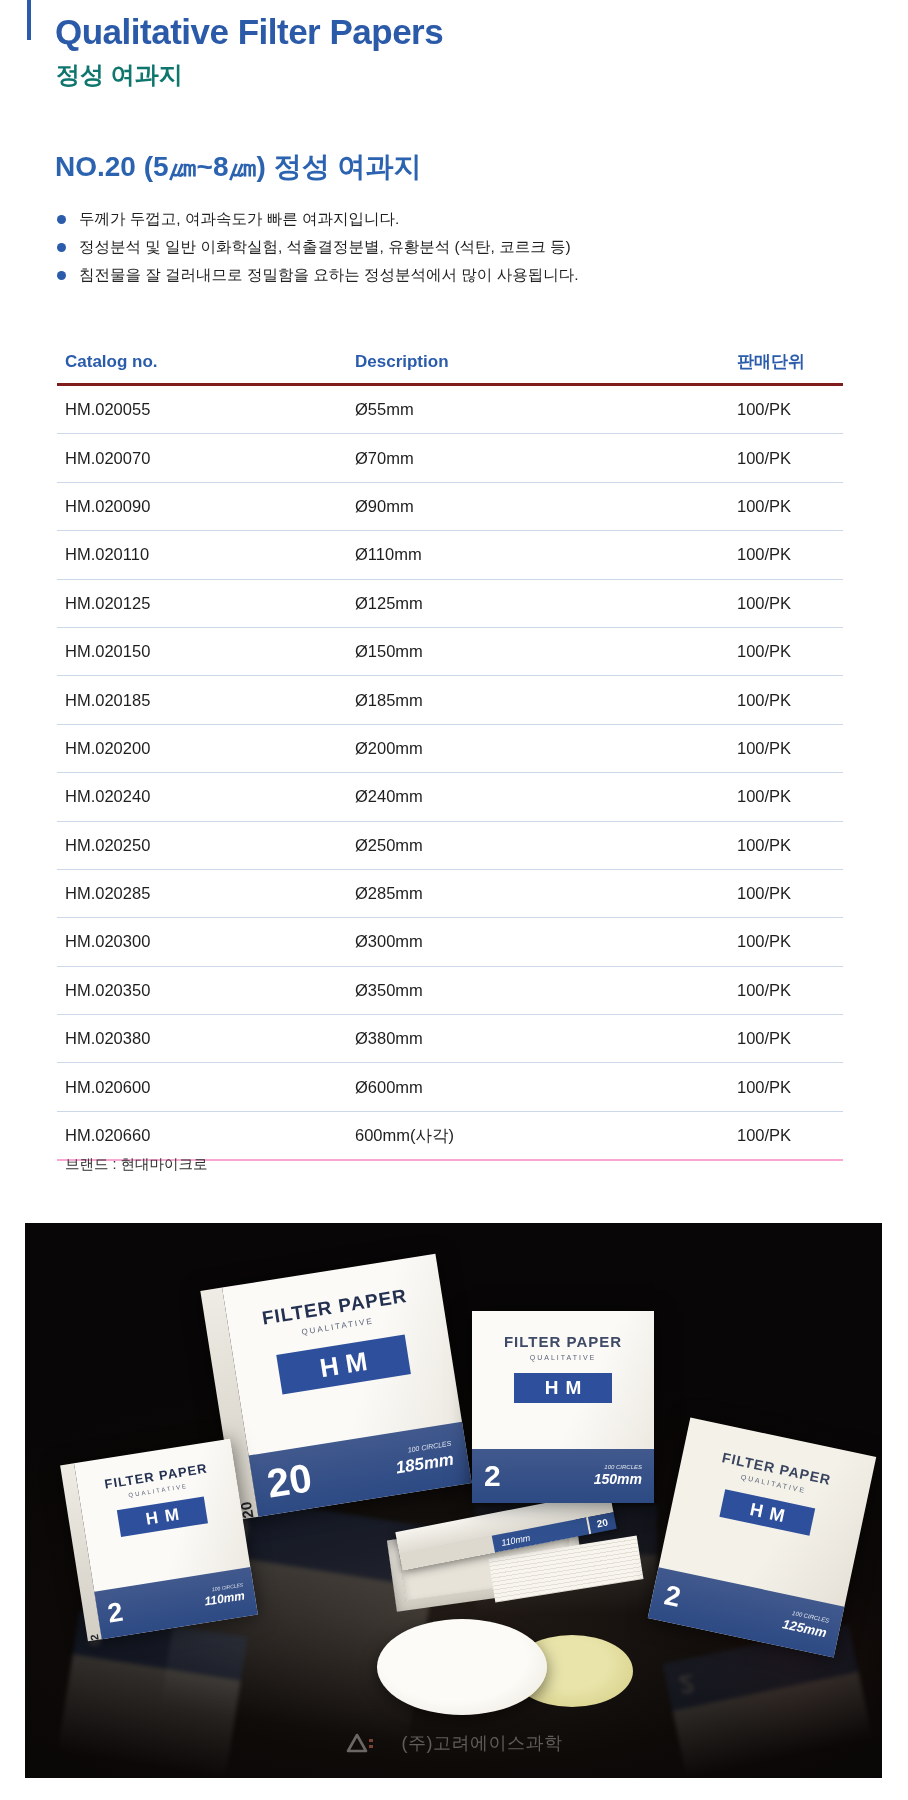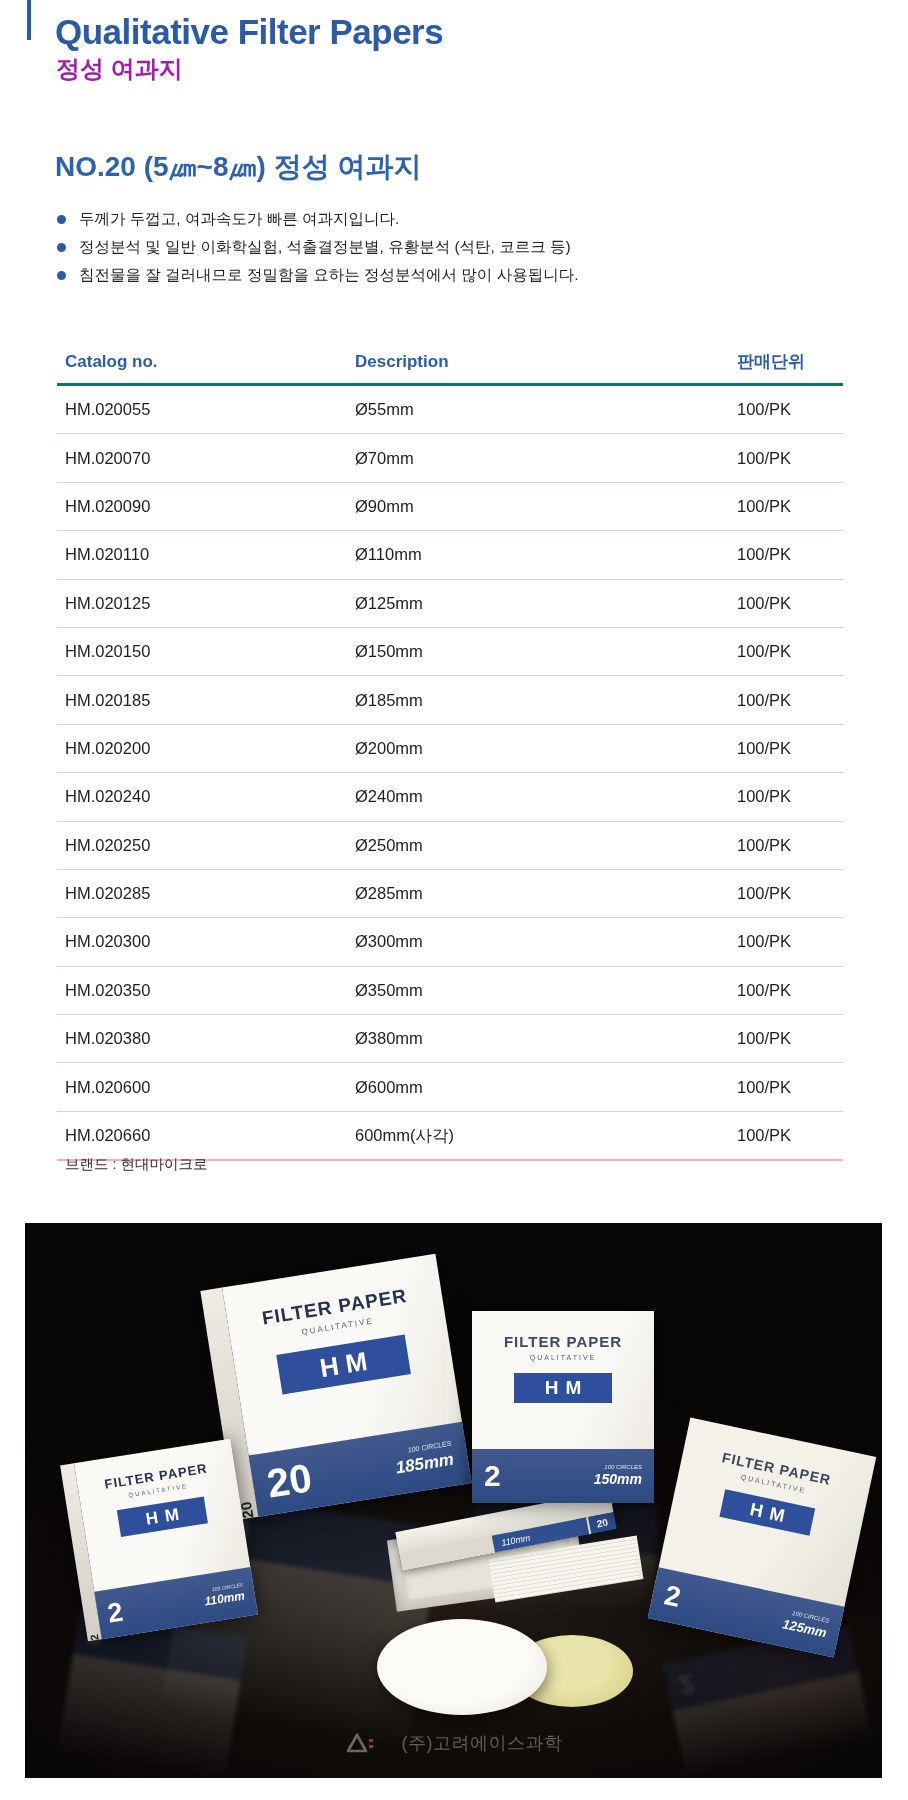--- a/index.html
+++ b/index.html
@@ -11,7 +11,7 @@
   
   .accent-bar { position:absolute; left:27px; top:0; width:4px; height:40px; background:#2b5cab; }
   .page-title { position:absolute; left:55px; top:12px; font-size:35px; font-weight:bold; color:#2b5aa9; letter-spacing:-0.5px; }
-  .page-subtitle { position:absolute; left:56px; top:53px; font-size:24px; font-weight:bold; color:#a21caf; }
+  .page-subtitle { position:absolute; left:56px; top:59px; font-size:24px; font-weight:bold; color:#0f766e; }
   .section-title { position:absolute; left:55px; top:148px; font-size:28px; font-weight:bold; color:#2c63b0; }
 
   .bullets { position:absolute; left:57px; top:205px; }

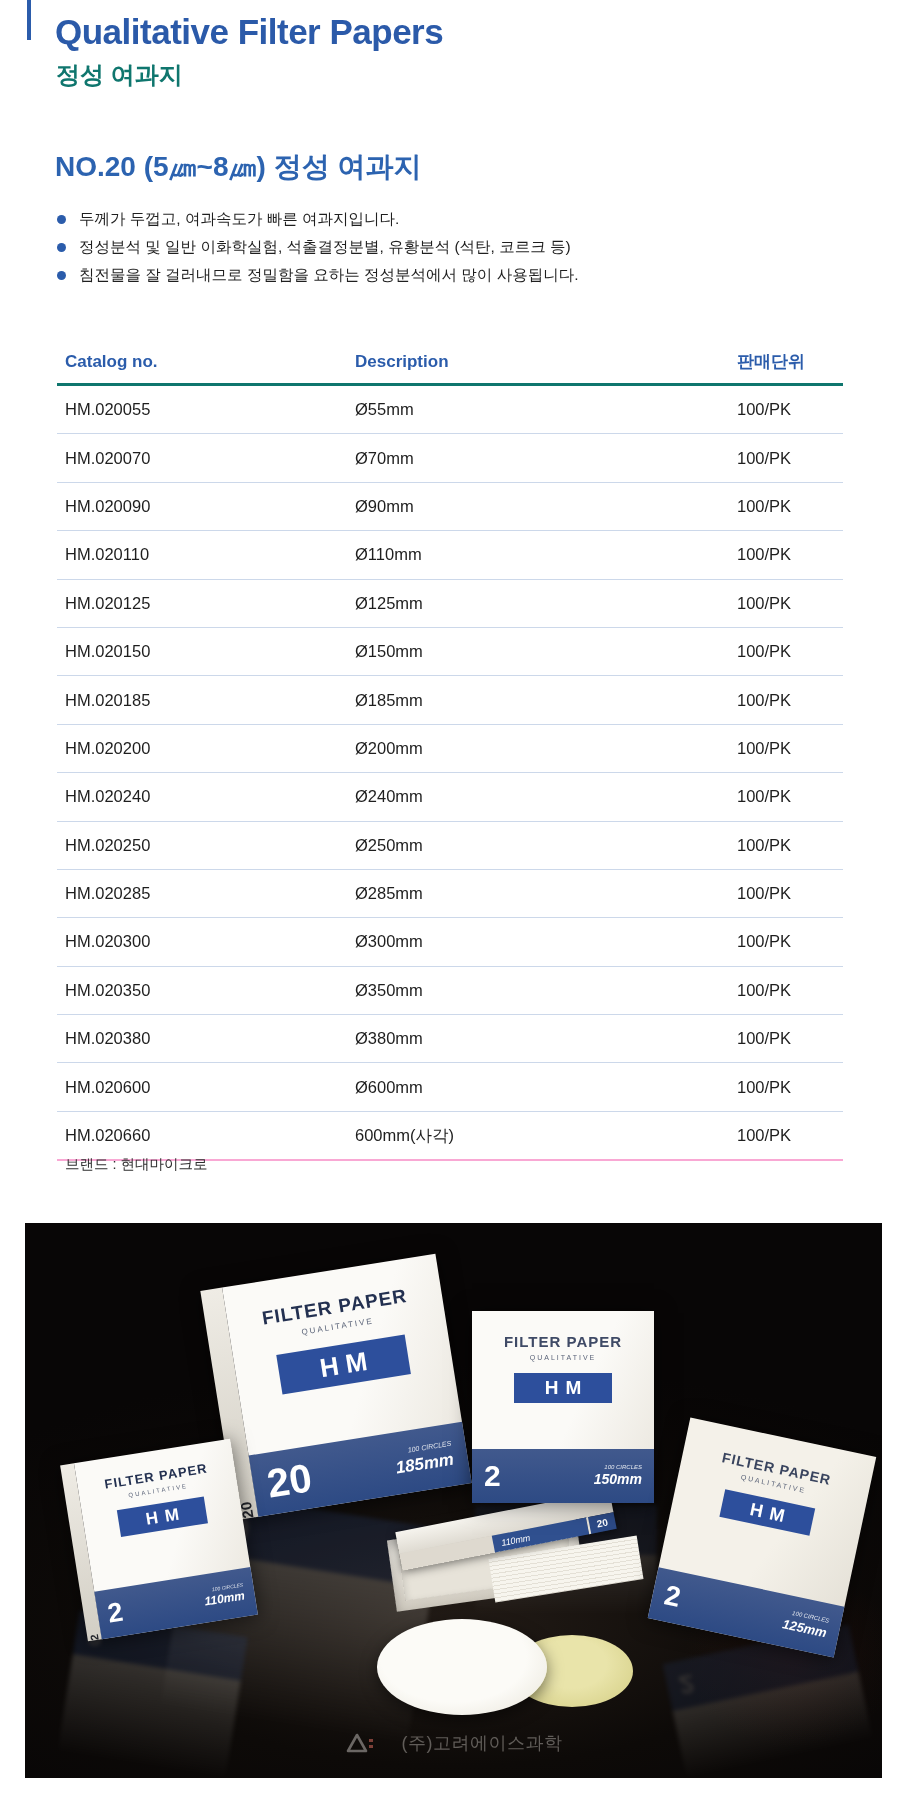--- a/index.html
+++ b/index.html
@@ -21,7 +21,7 @@
 
   
   .catalog-table { position:absolute; left:57px; top:340px; width:786px; }
-  .thead { display:flex; height:43px; align-items:center; border-bottom:3px solid #0f766e; }
+  .thead { display:flex; height:43px; align-items:center; border-bottom:3px solid #7f1d1d; }
   .th { font-size:17px; font-weight:bold; color:#2b5cab; }
   .c1 { width:290px; padding-left:8px; box-sizing:border-box; }
   .c2 { width:382px; padding-left:8px; box-sizing:border-box; }

